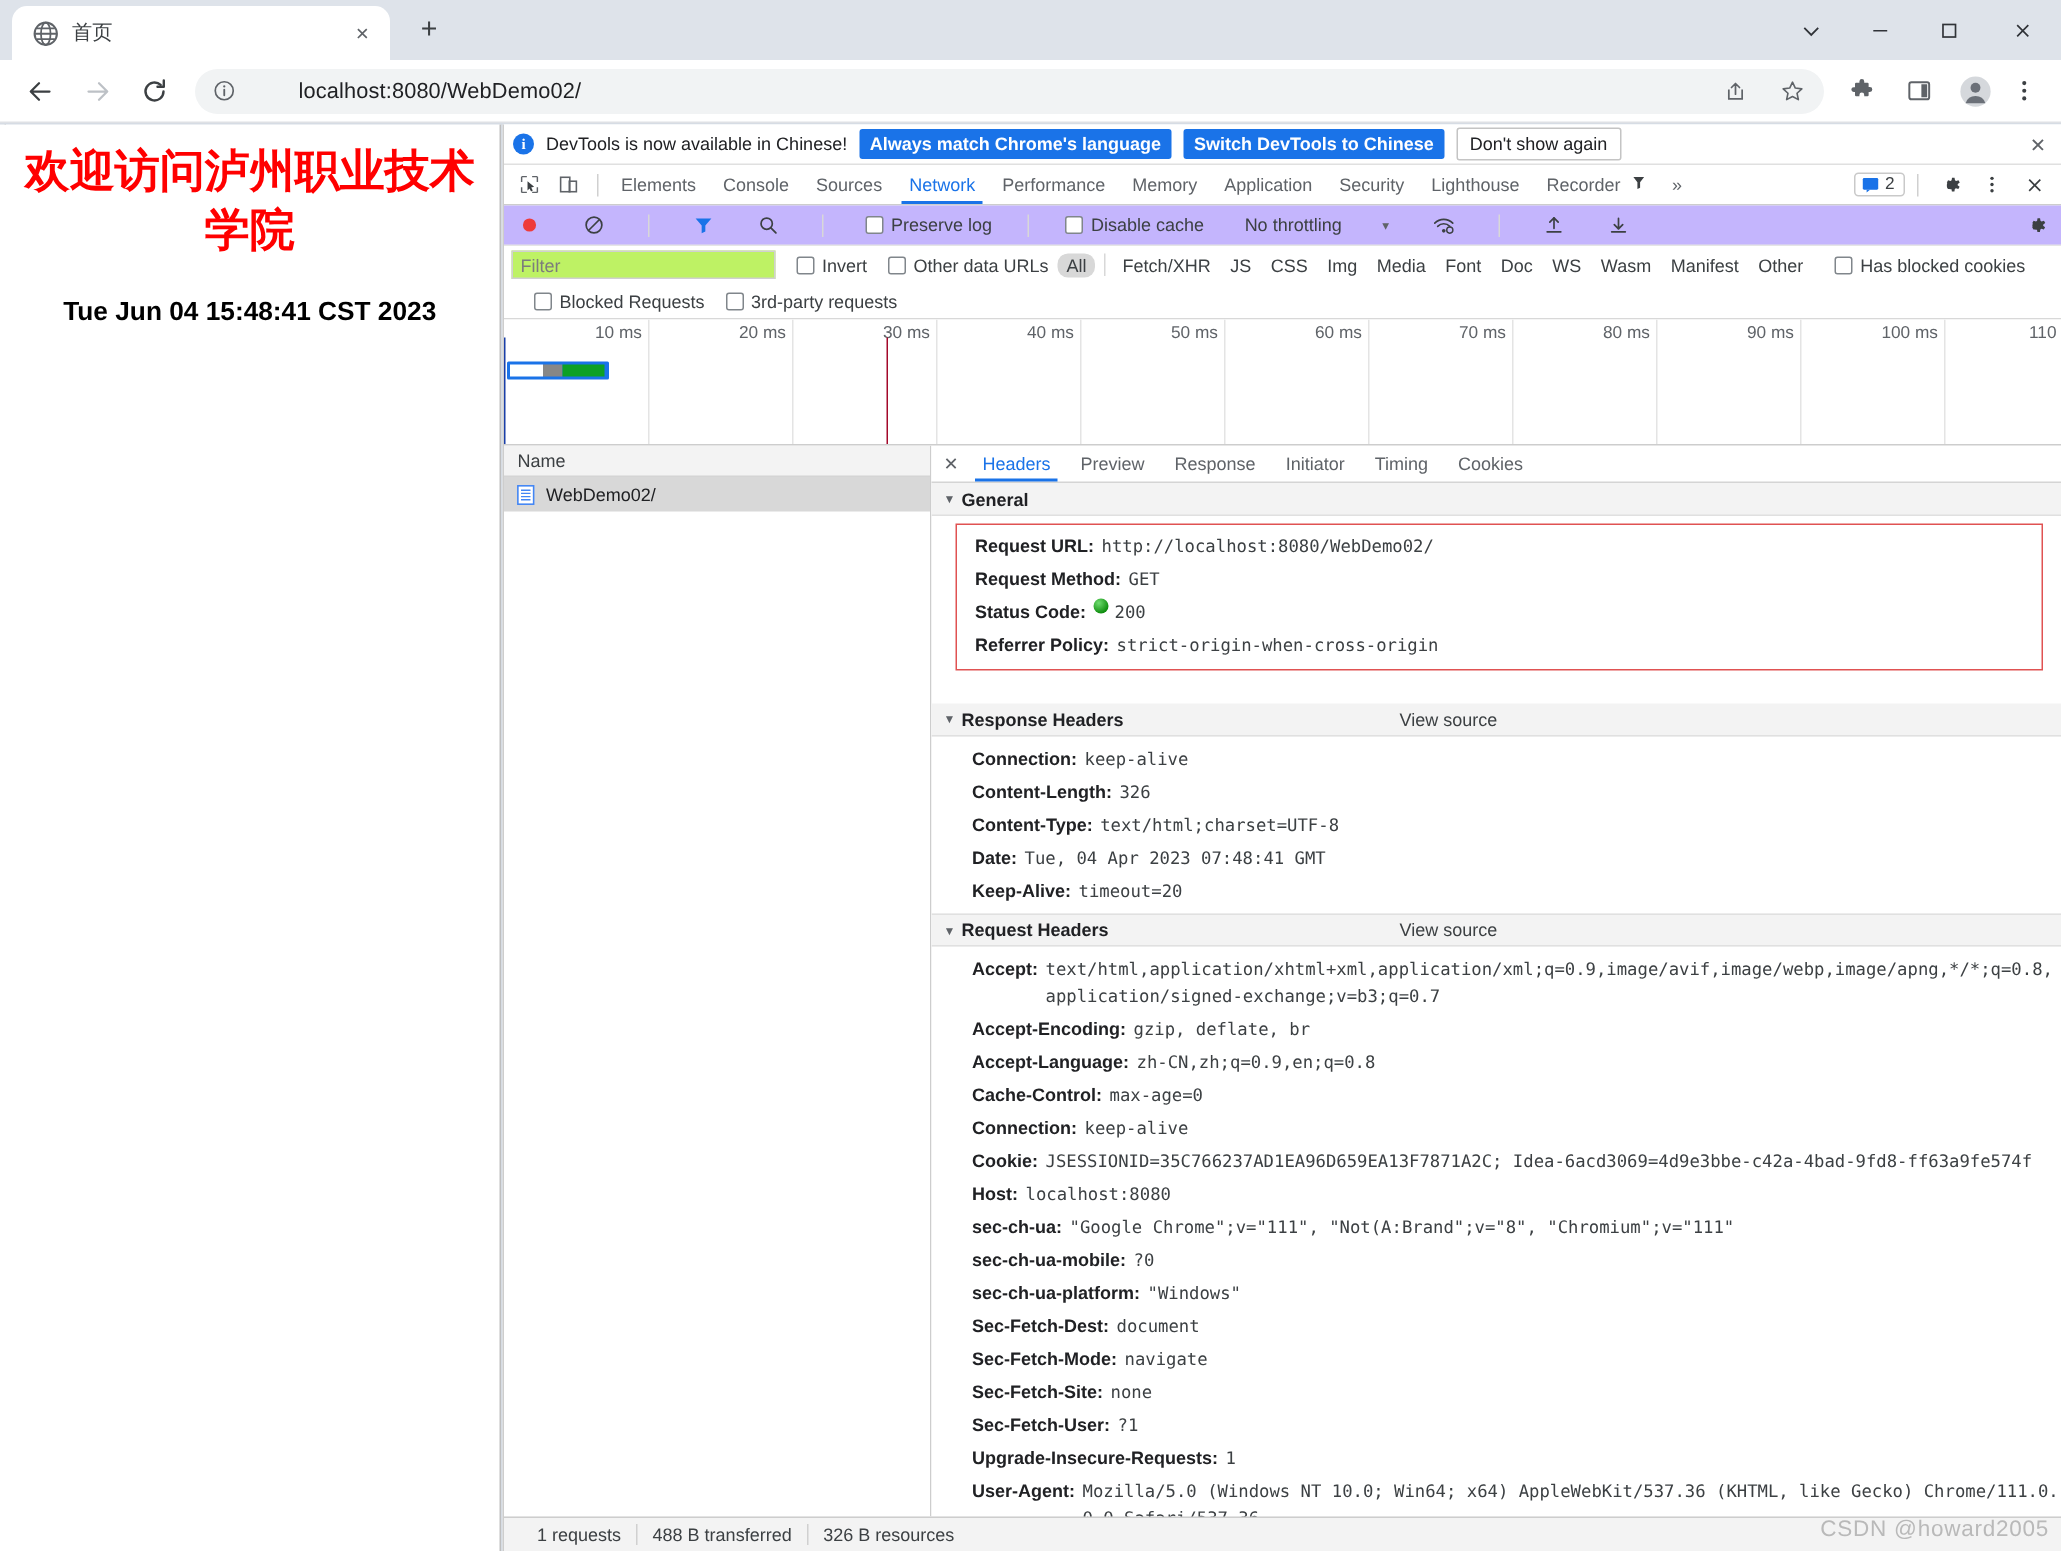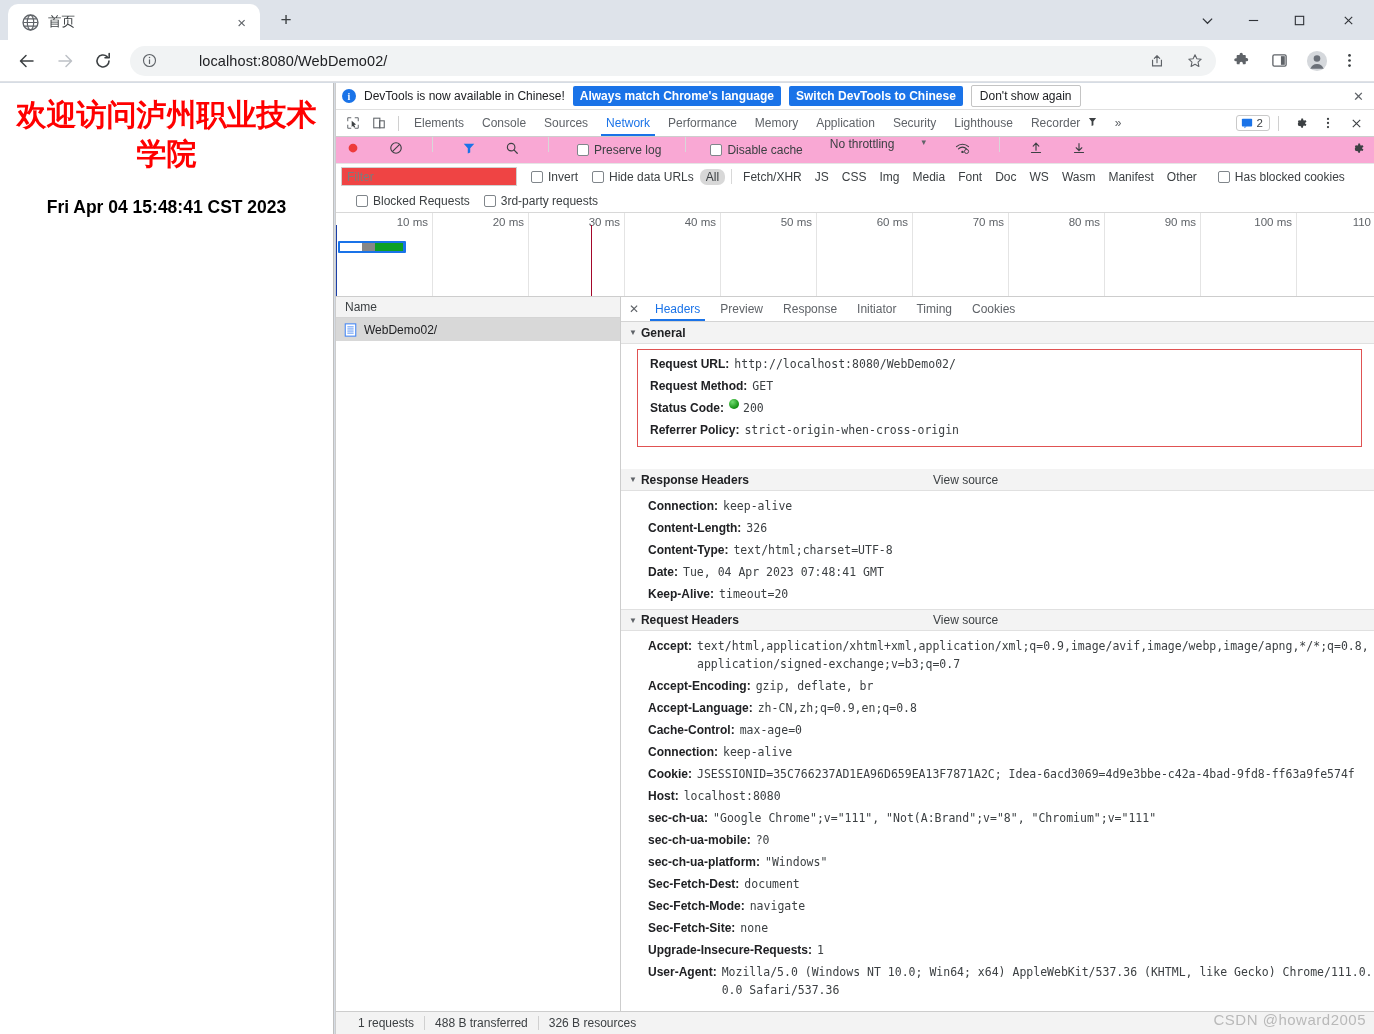--- a/index.html
+++ b/index.html
@@ -127,8 +127,8 @@
   }
 
   .dt-toolbar {
-    height: 27px; flex: 0 0 27px; display: flex; 
-    border-bottom: 1px solid #e5e5e5; padding: 0 5px; gap: 19px; background: #f9a8d4;
+    height: 27px; flex: 0 0 27px; display: flex; align-items: center;
+    border-bottom: 1px solid #e5e5e5; padding: 0 5px; gap: 19px; background: #c4b5fd;
   }
   .tb-btn { width: 24px; height: 22px; display: flex; align-items: center; justify-content: center; }
   .vsep { width: 1px; height: 15px; background: #d8d8d8; margin: 0 5px; }

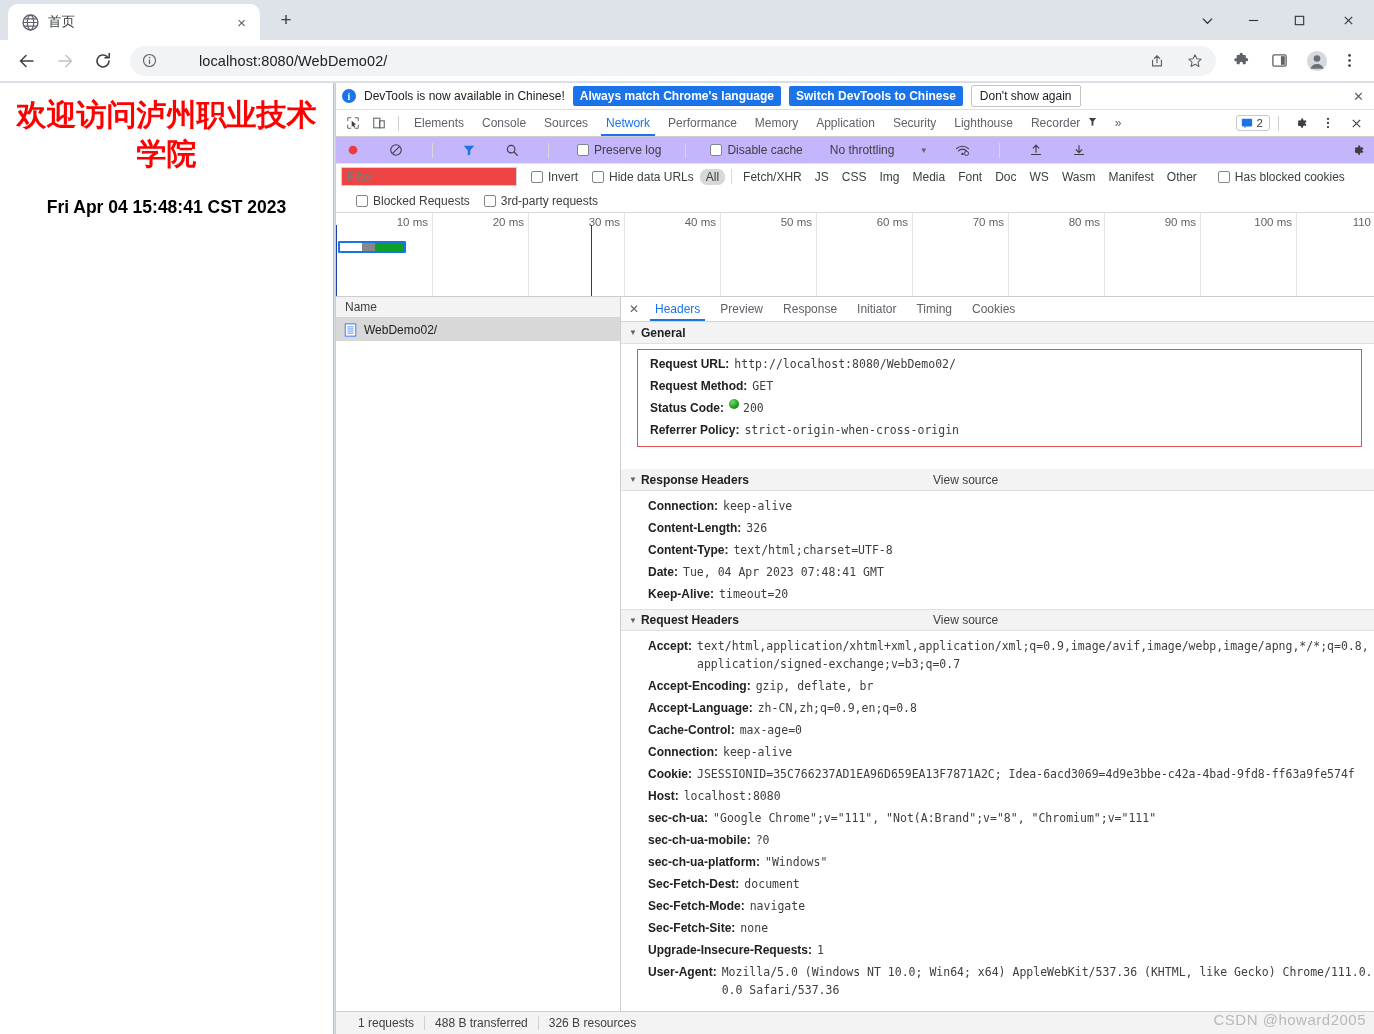--- a/index.html
+++ b/index.html
@@ -145,7 +145,7 @@
     padding: 0 5px; gap: 0; background: #fff;
   }
   .filter-input {
-    width: 176px; height: 19px; border: 1px solid #d0d0d0; background: #ef4444;
+    width: 176px; height: 19px; border: 1px solid #d0d0d0; background: #bef264;
     font-size: 12px; color: #202124; padding: 0 5px; outline: none;
     font-family: "Liberation Sans", sans-serif;
   }

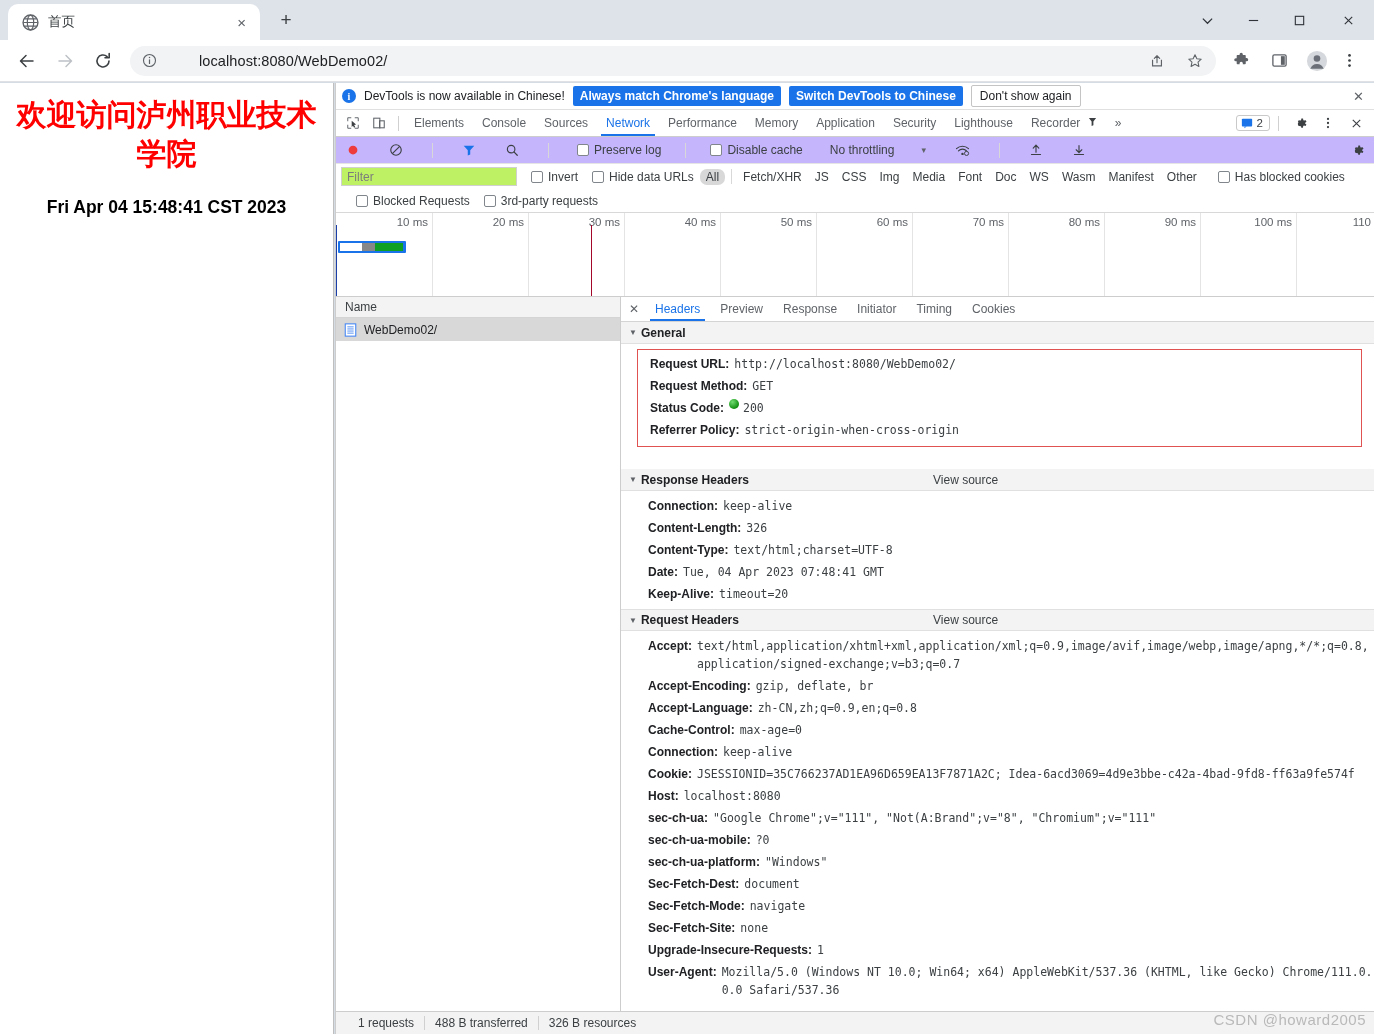--- a/index.html
+++ b/index.html
@@ -514,7 +514,7 @@
       </span>
       <span class="cb-label" style="margin-left:14px;margin-right:6px;">
         <span class="cbox"></span>
-        <span>Hide data URLs</span>
+        <span>Other data URLs</span>
       </span>
       <span class="ftype sel">All</span>
       <span class="vsep"></span>

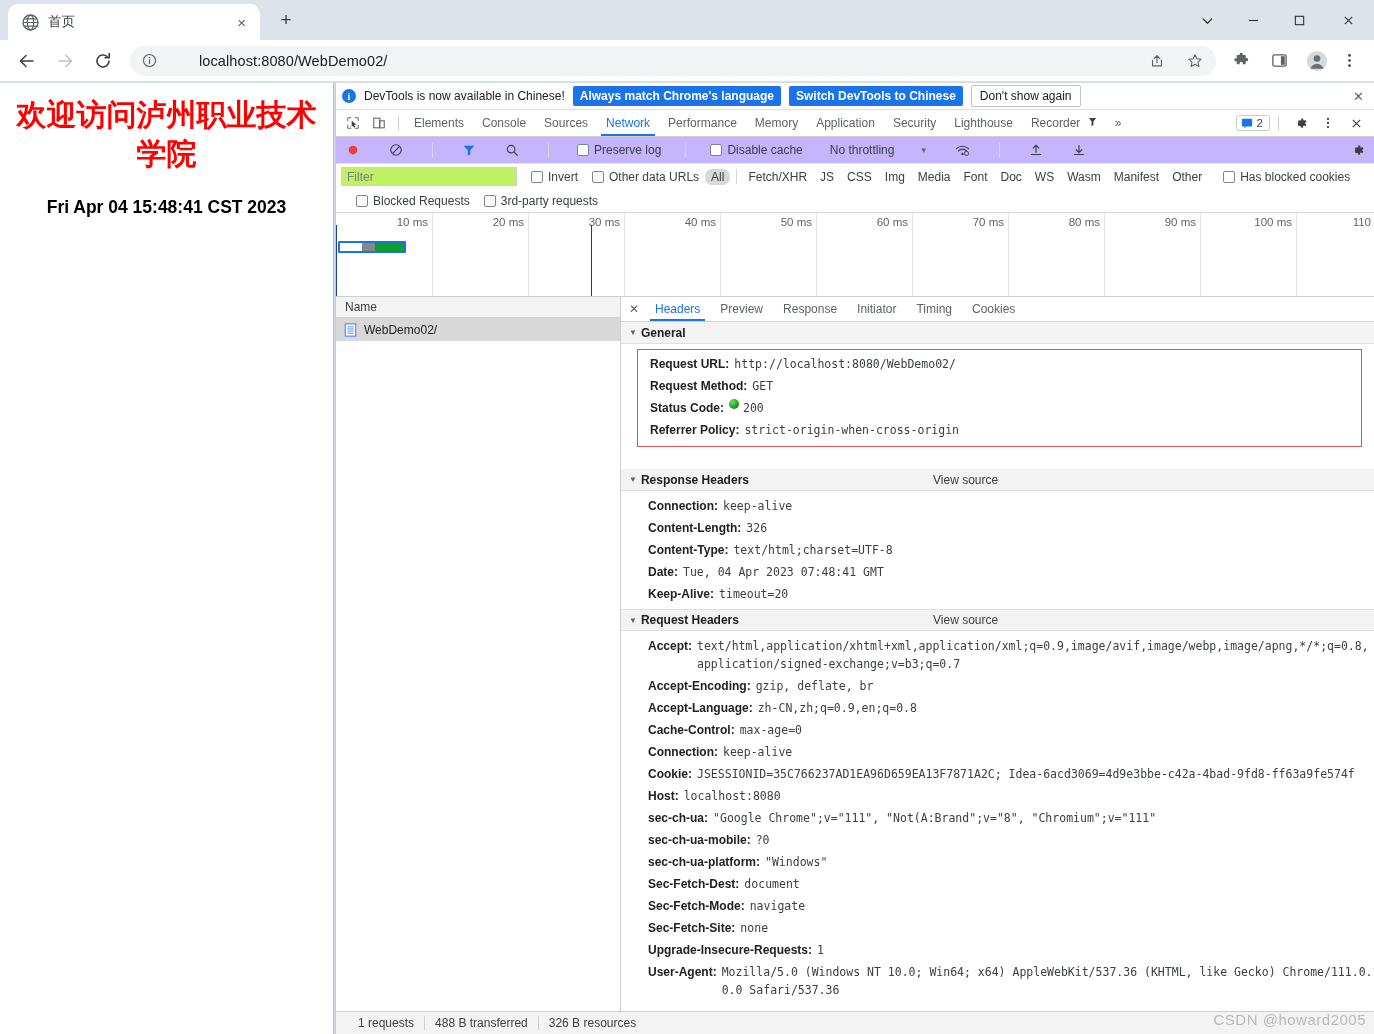--- a/index.html
+++ b/index.html
@@ -369,7 +369,7 @@
   <div class="page-left-edge"></div>
   <div class="viewport">
     <h1 class="page-h1">欢迎访问泸州职业技术学院</h1>
-    <div class="page-date">Fri Apr 04 15:48:41 CST 2023</div>
+    <div class="page-date">Tue Jun 04 15:48:41 CST 2023</div>
   </div>
 
   <div class="devtools">

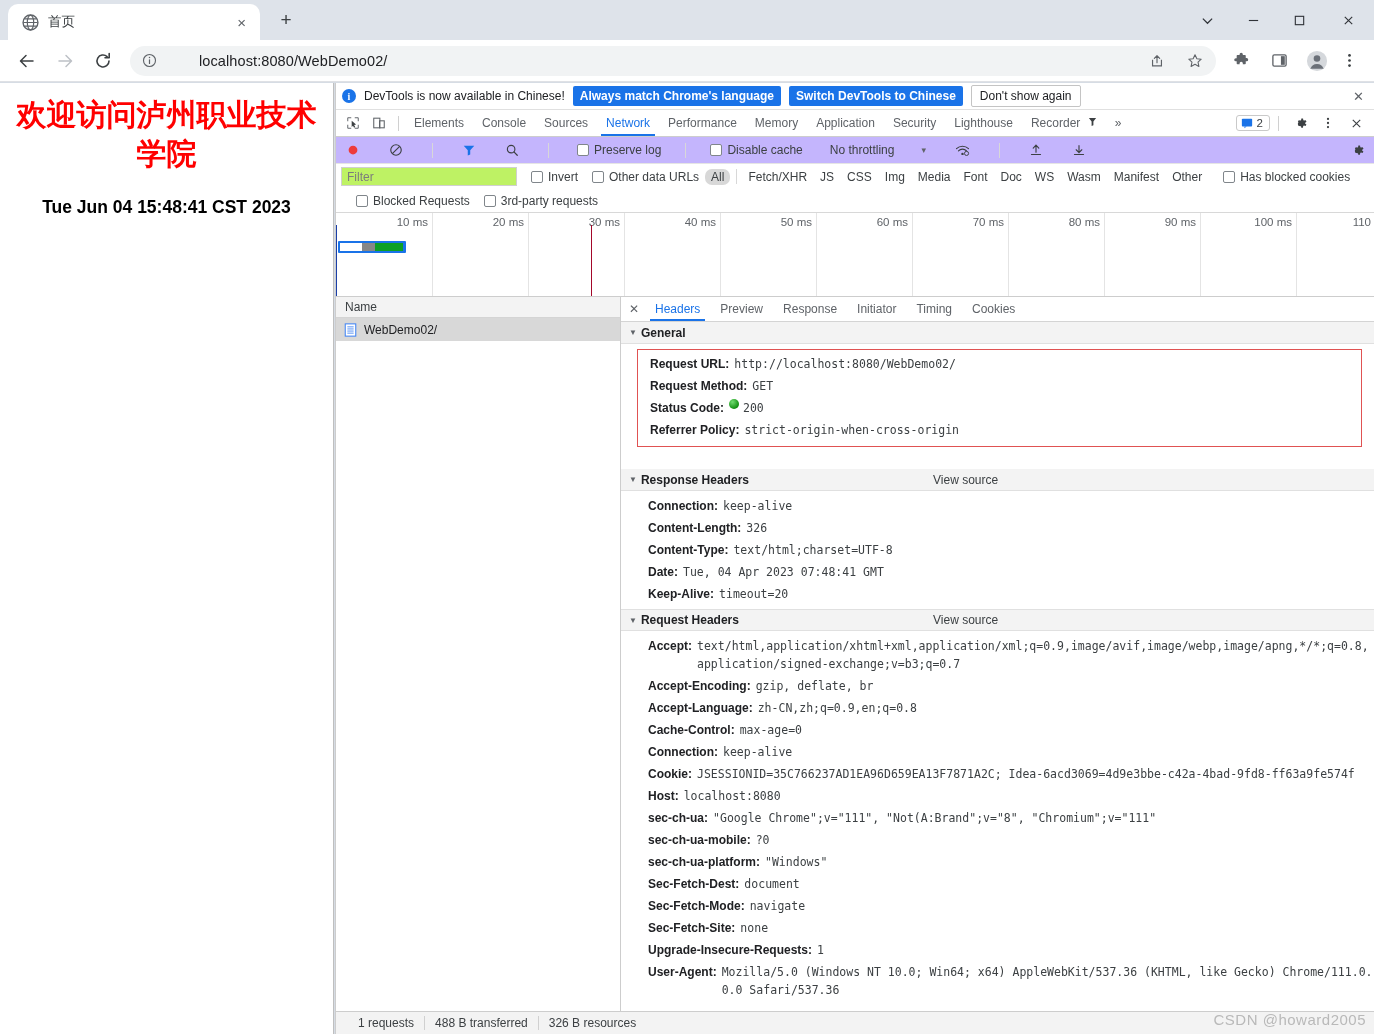--- a/index.html
+++ b/index.html
@@ -726,6 +726,10 @@
               <span class="v">none</span>
             </div>
             <div class="kv">
+              <span class="k">Sec-Fetch-User:</span>
+              <span class="v">?1</span>
+            </div>
+            <div class="kv">
               <span class="k">Upgrade-Insecure-Requests:</span>
               <span class="v">1</span>
             </div>

